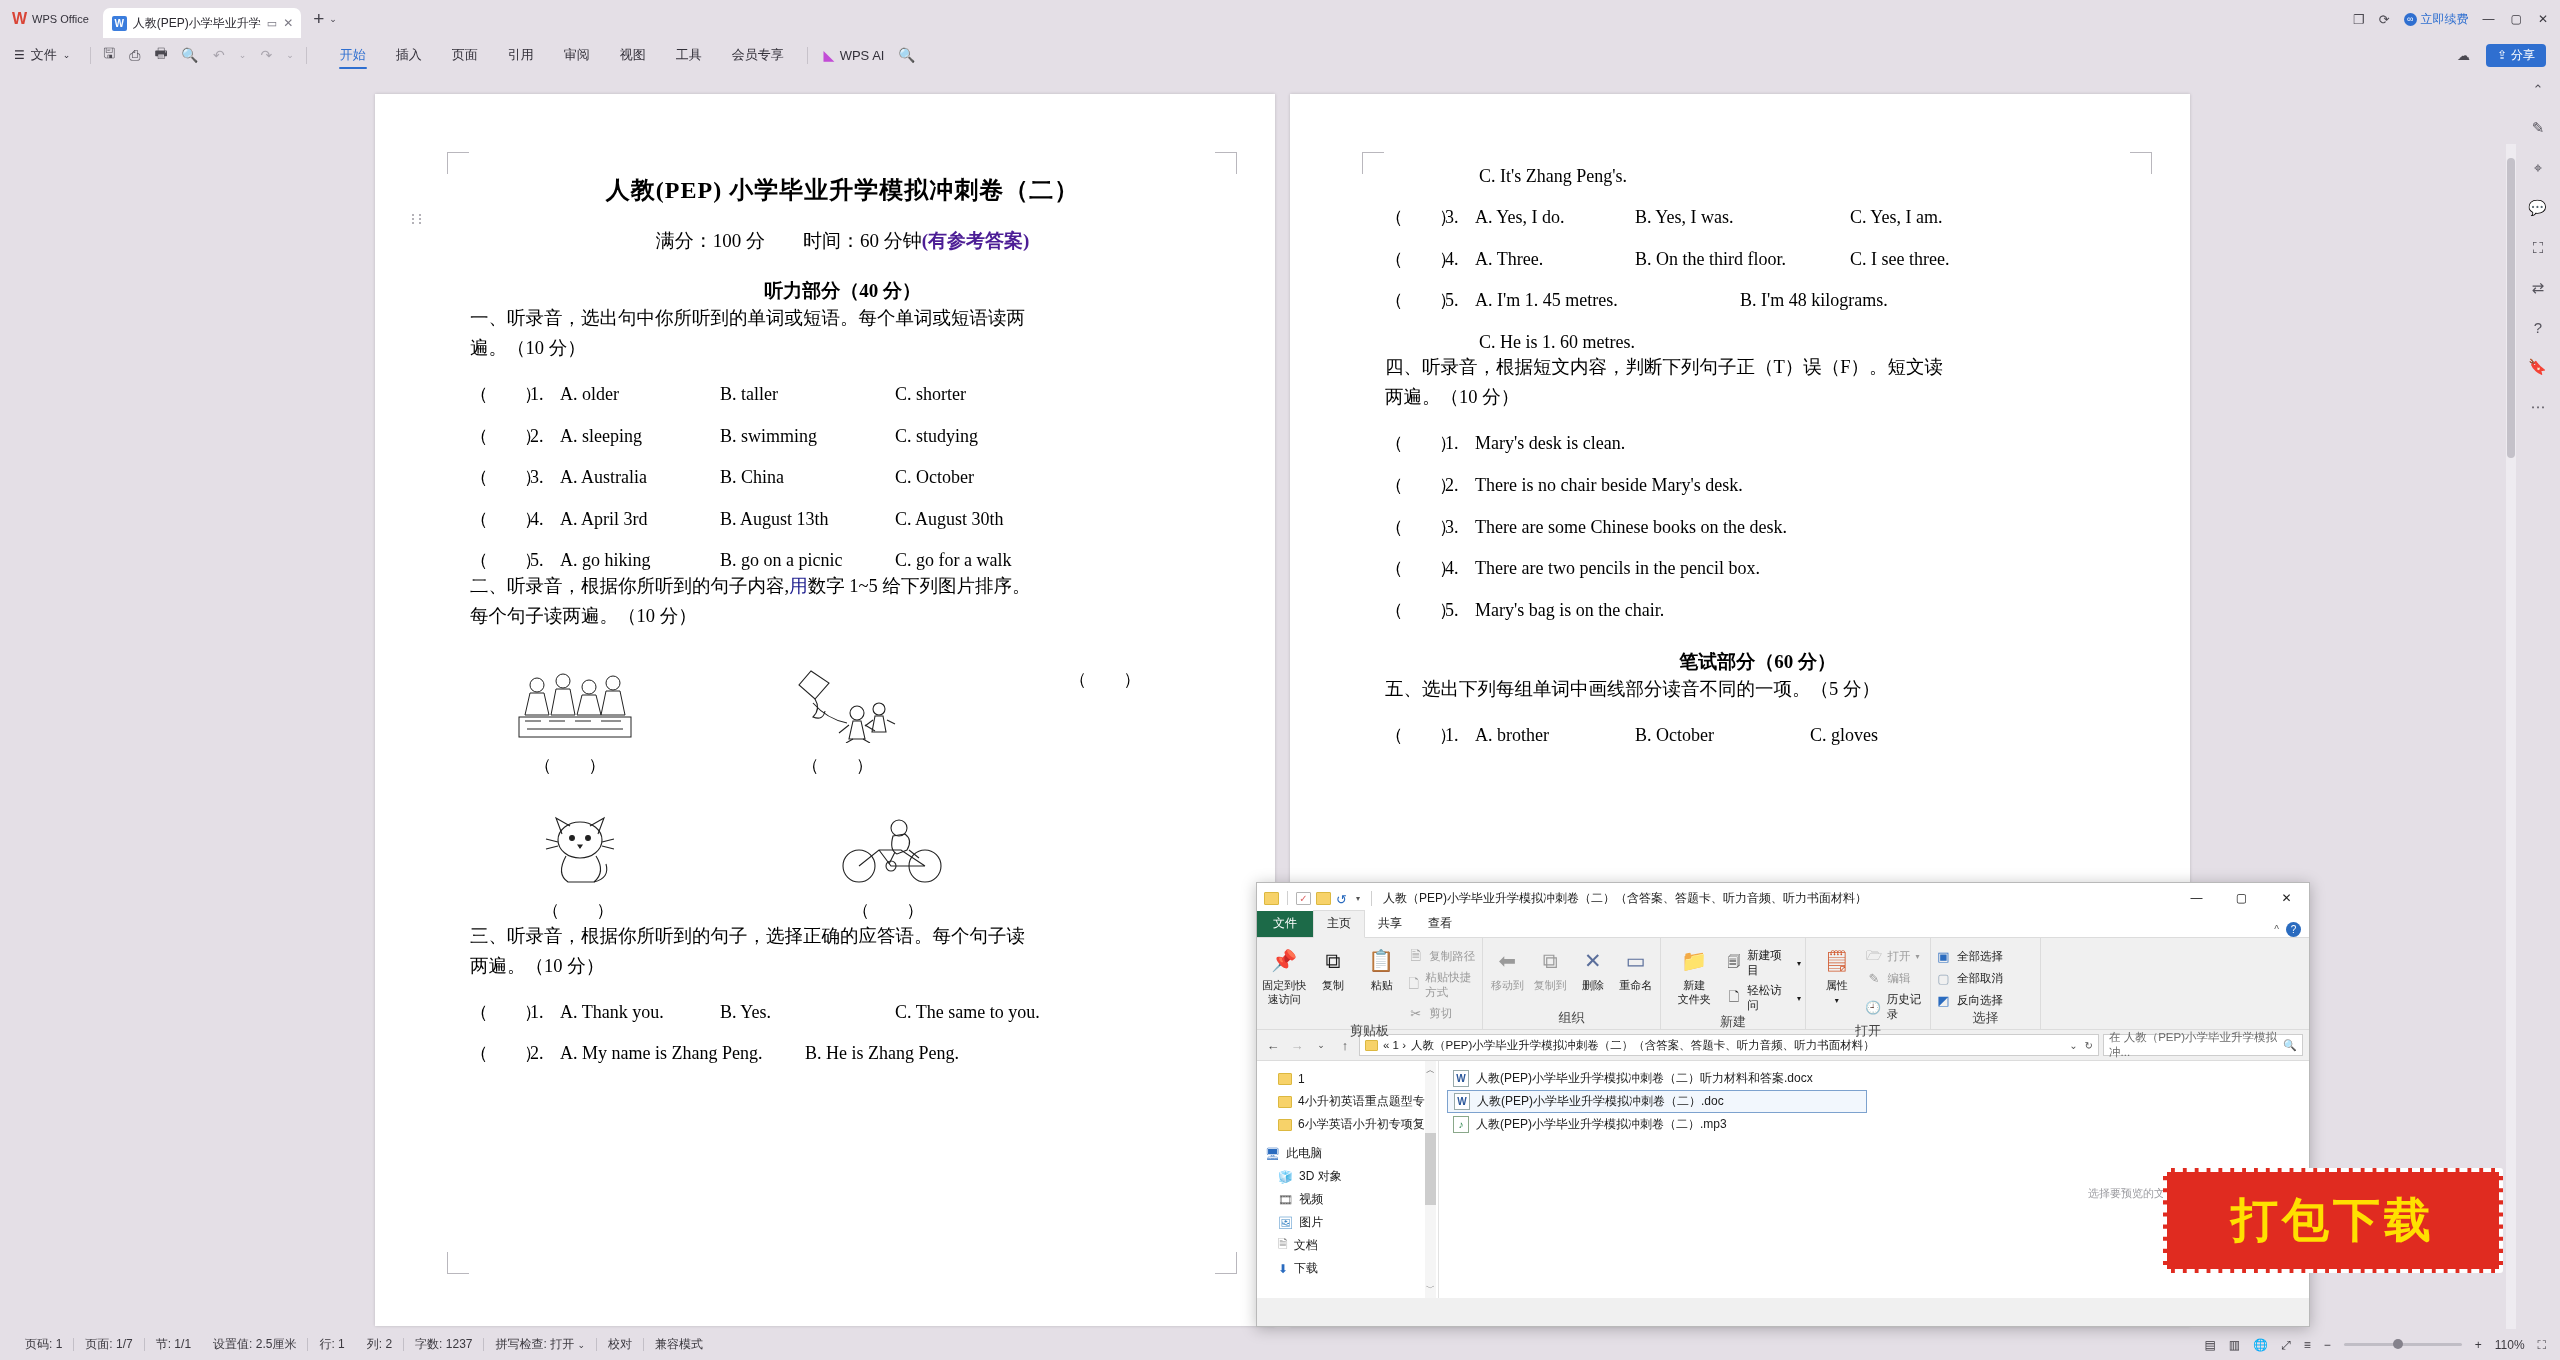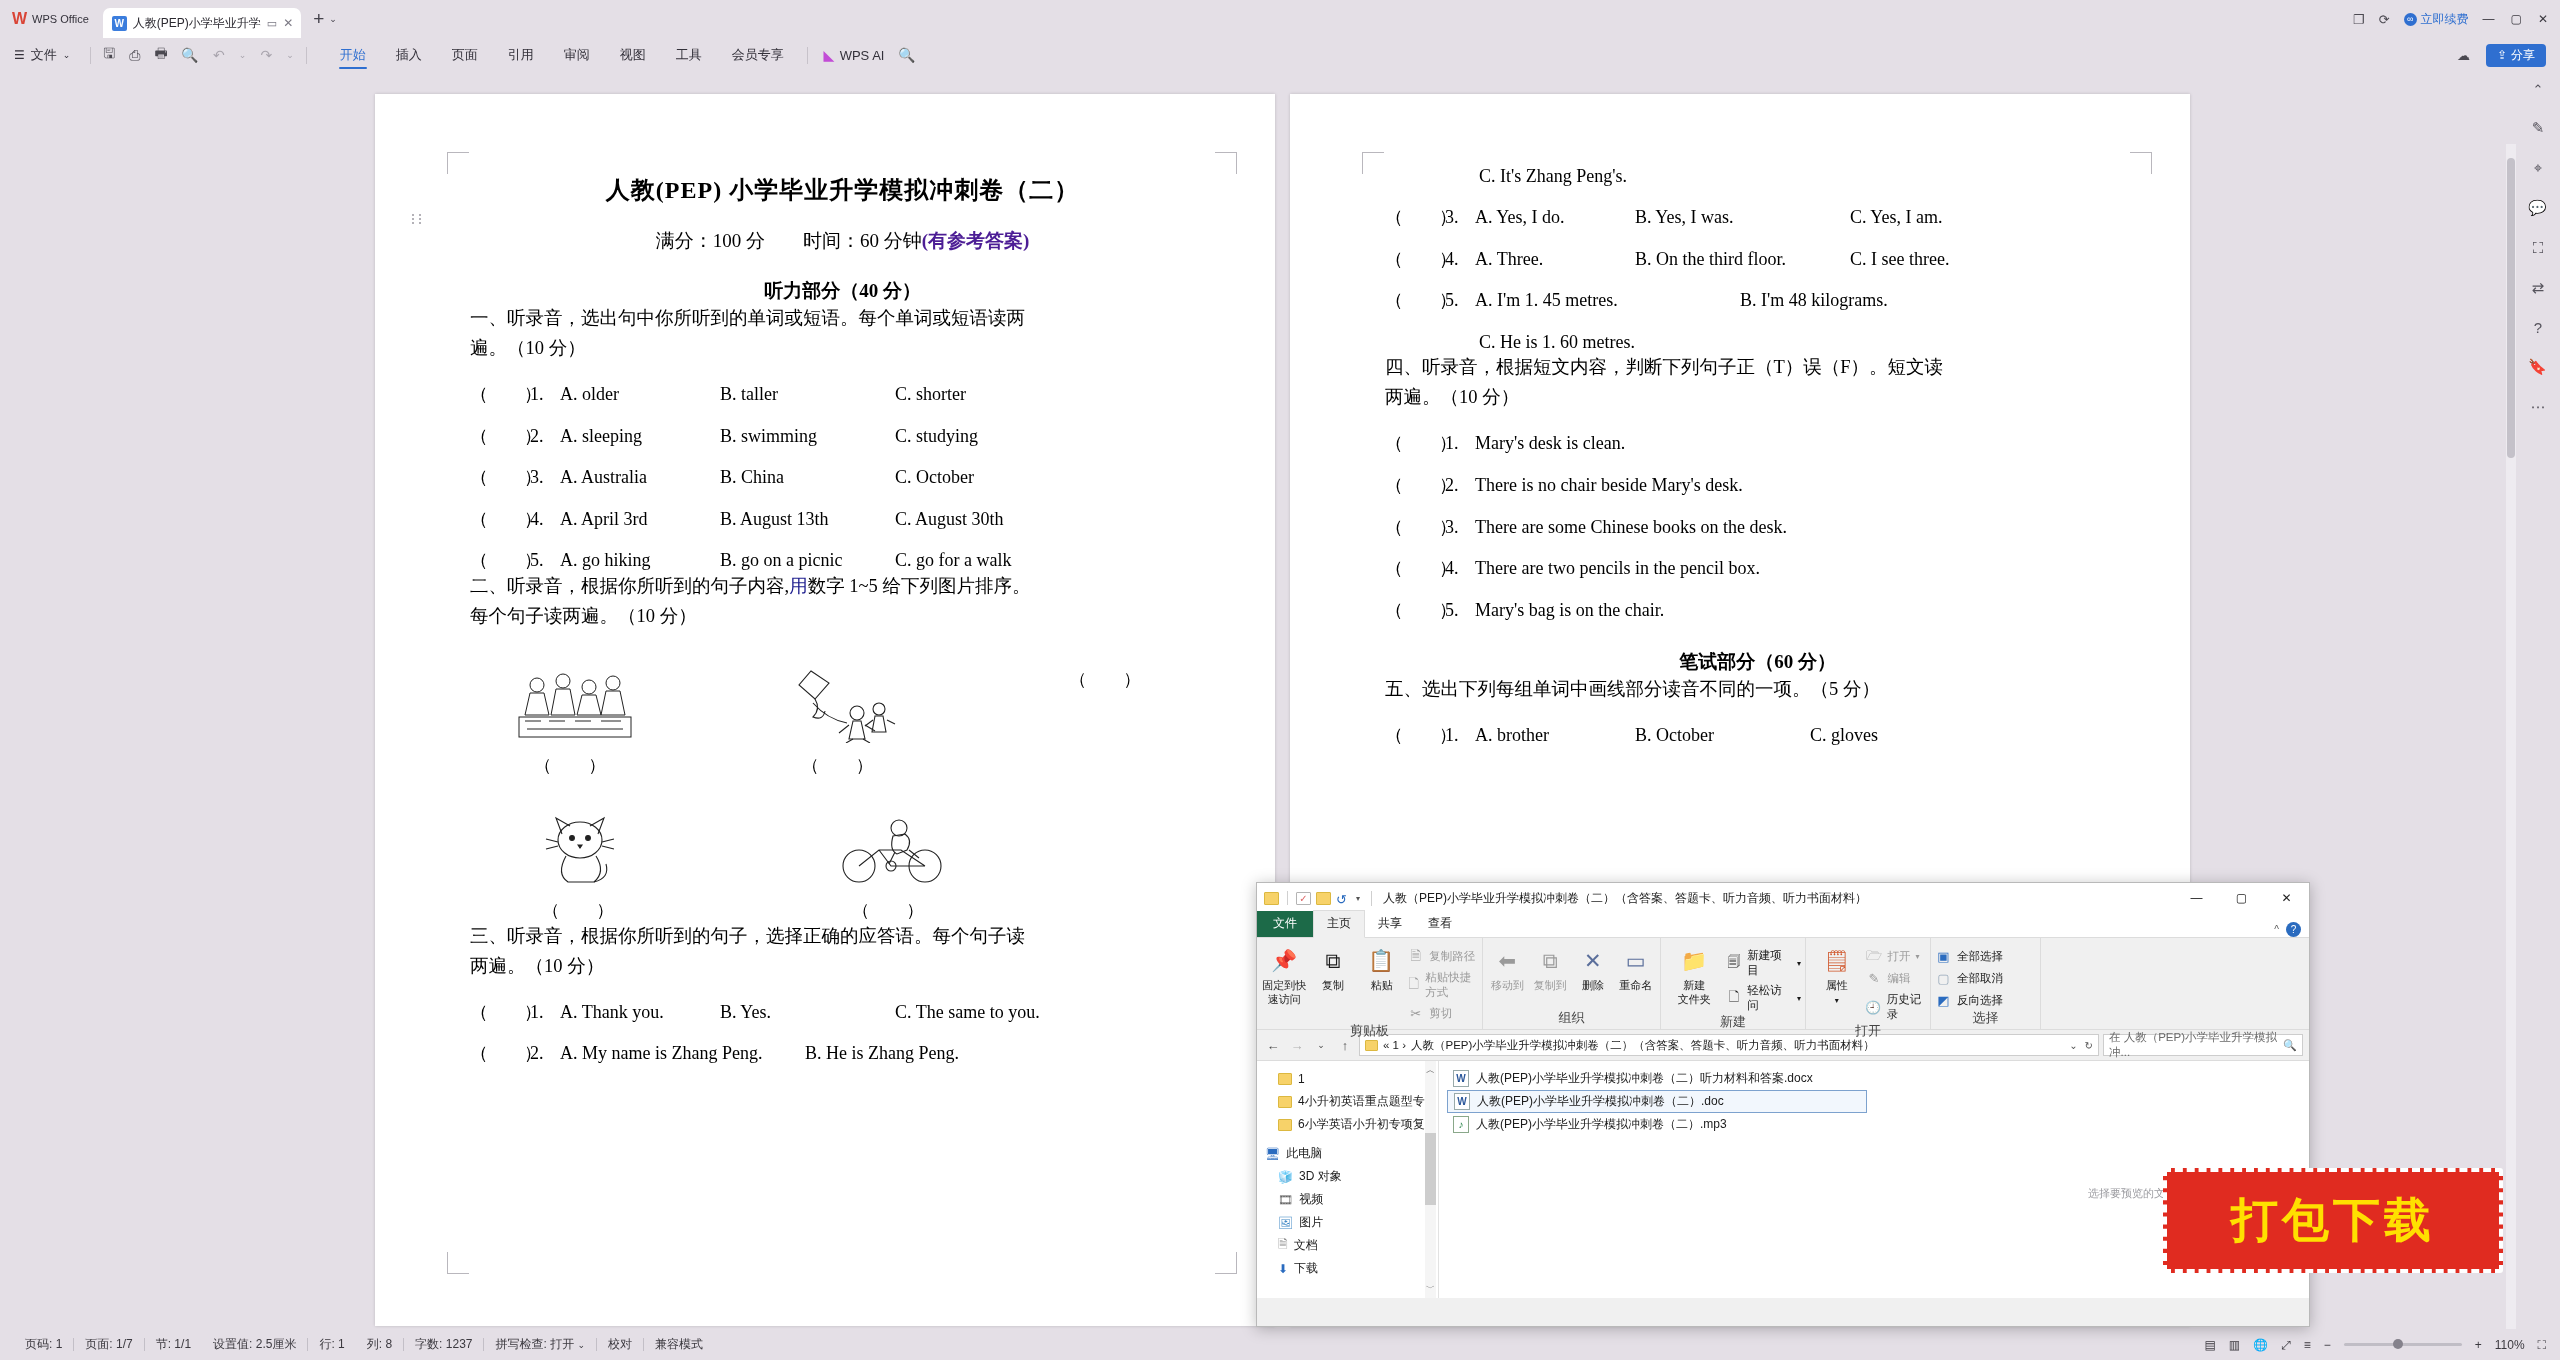--- a/index.html
+++ b/index.html
@@ -571,7 +571,7 @@
   <span class="sb-item">设置值: 2.5厘米</span>
   <span class="sb-div"></span>
   <span class="sb-item">行: 1</span>
-  <span class="sb-item">列: 8</span>
+  <span class="sb-item">列: 2</span>
   <span class="sb-div"></span>
   <span class="sb-item">字数: 1237</span>
   <span class="sb-div"></span>

